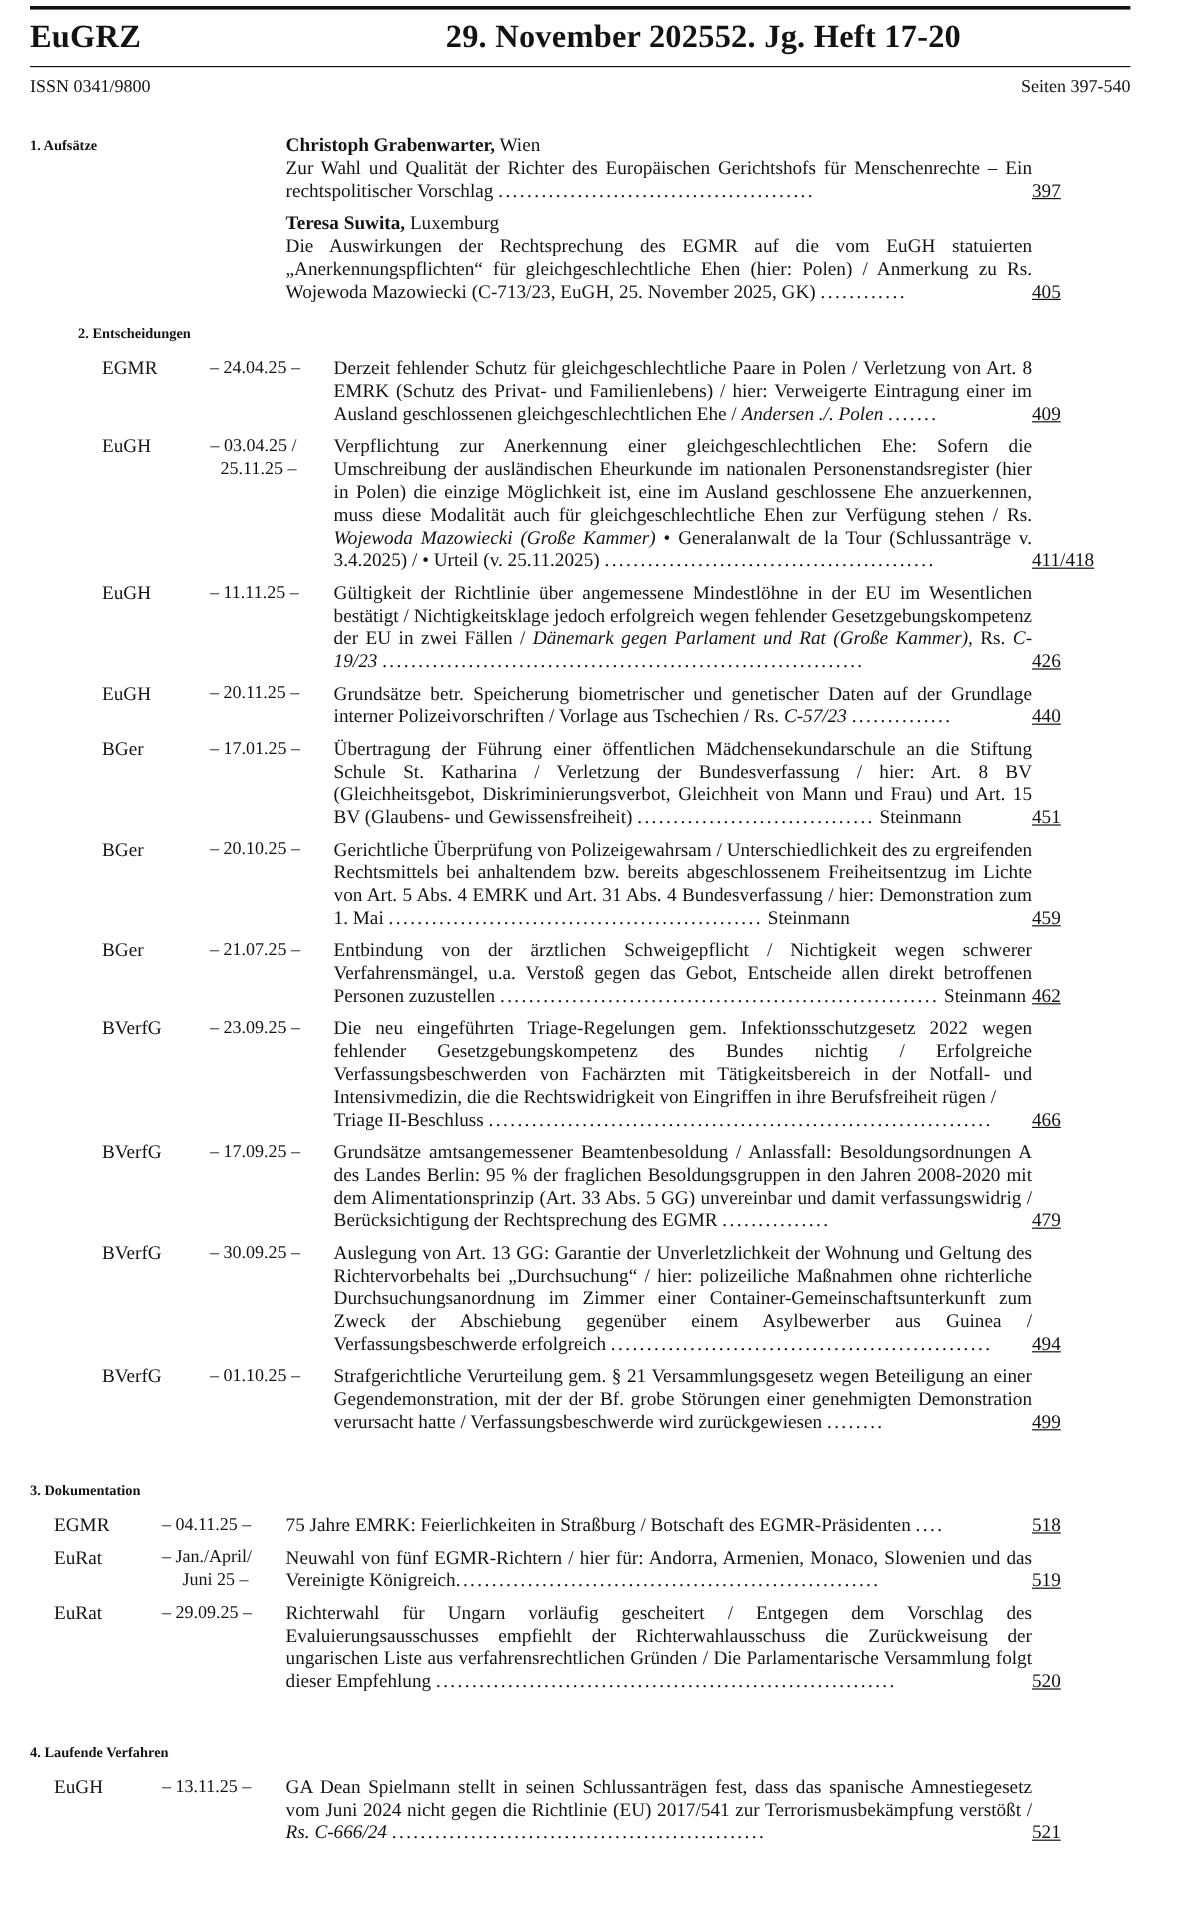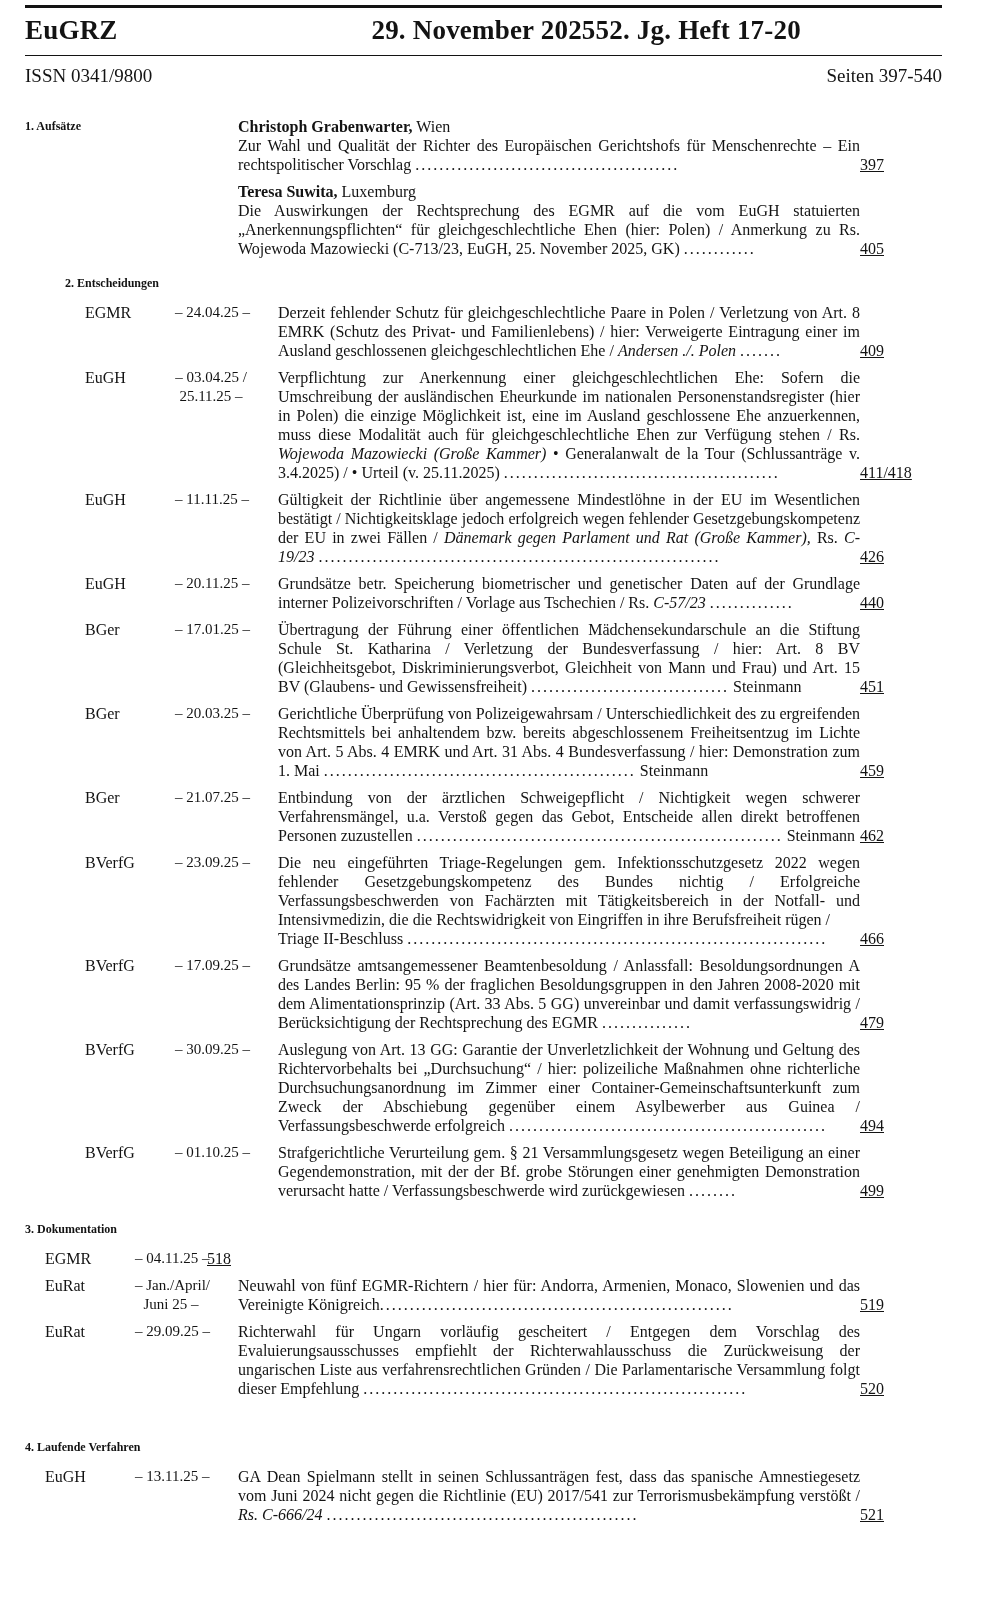--- a/index.html
+++ b/index.html
@@ -30,7 +30,7 @@
   .subhead {
     display: flex;
     justify-content: space-between;
-    font-size: 19px;
+    font-size: 15px;
     margin-top: 9px;
   }
 

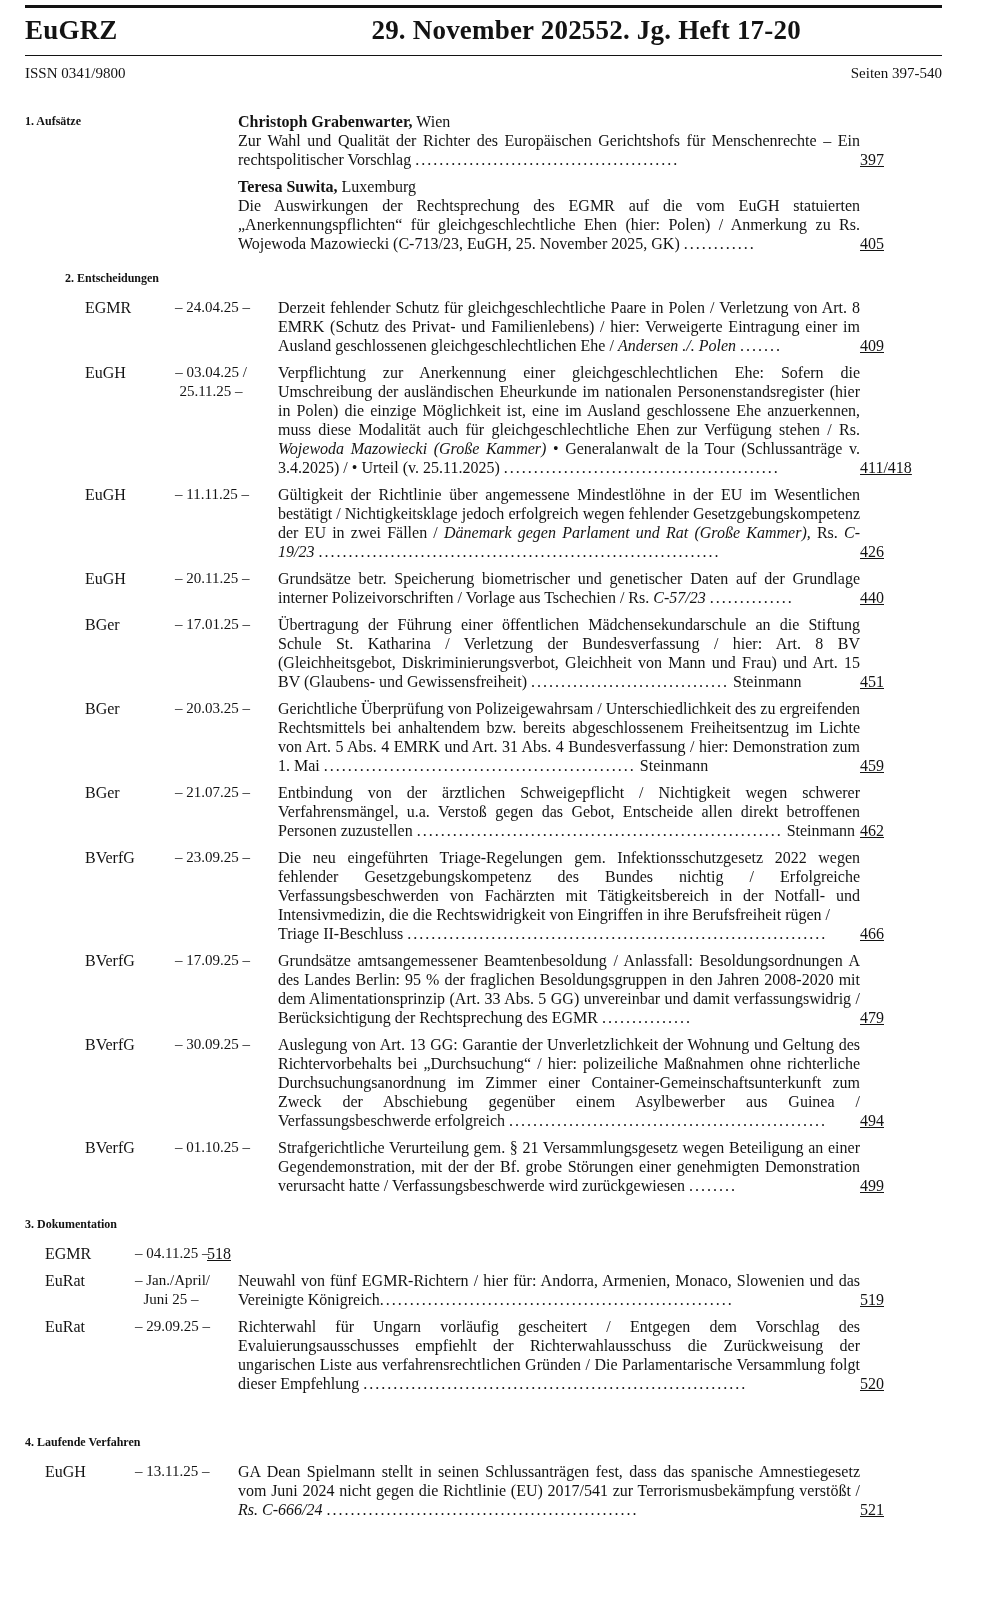--- a/index.html
+++ b/index.html
@@ -61,7 +61,7 @@
   }
   .entry:last-child { margin-bottom: 0; }
   .court { padding-left: 20px; white-space: nowrap; }
-  .date { text-align: center; font-size: 15px; }
+  .date { text-align: right; font-size: 15px; }
   .date .date-line { white-space: nowrap; line-height: 19px; }
   .etext { padding-left: 31px; }
   .etext p { margin: 0; text-align: justify; }

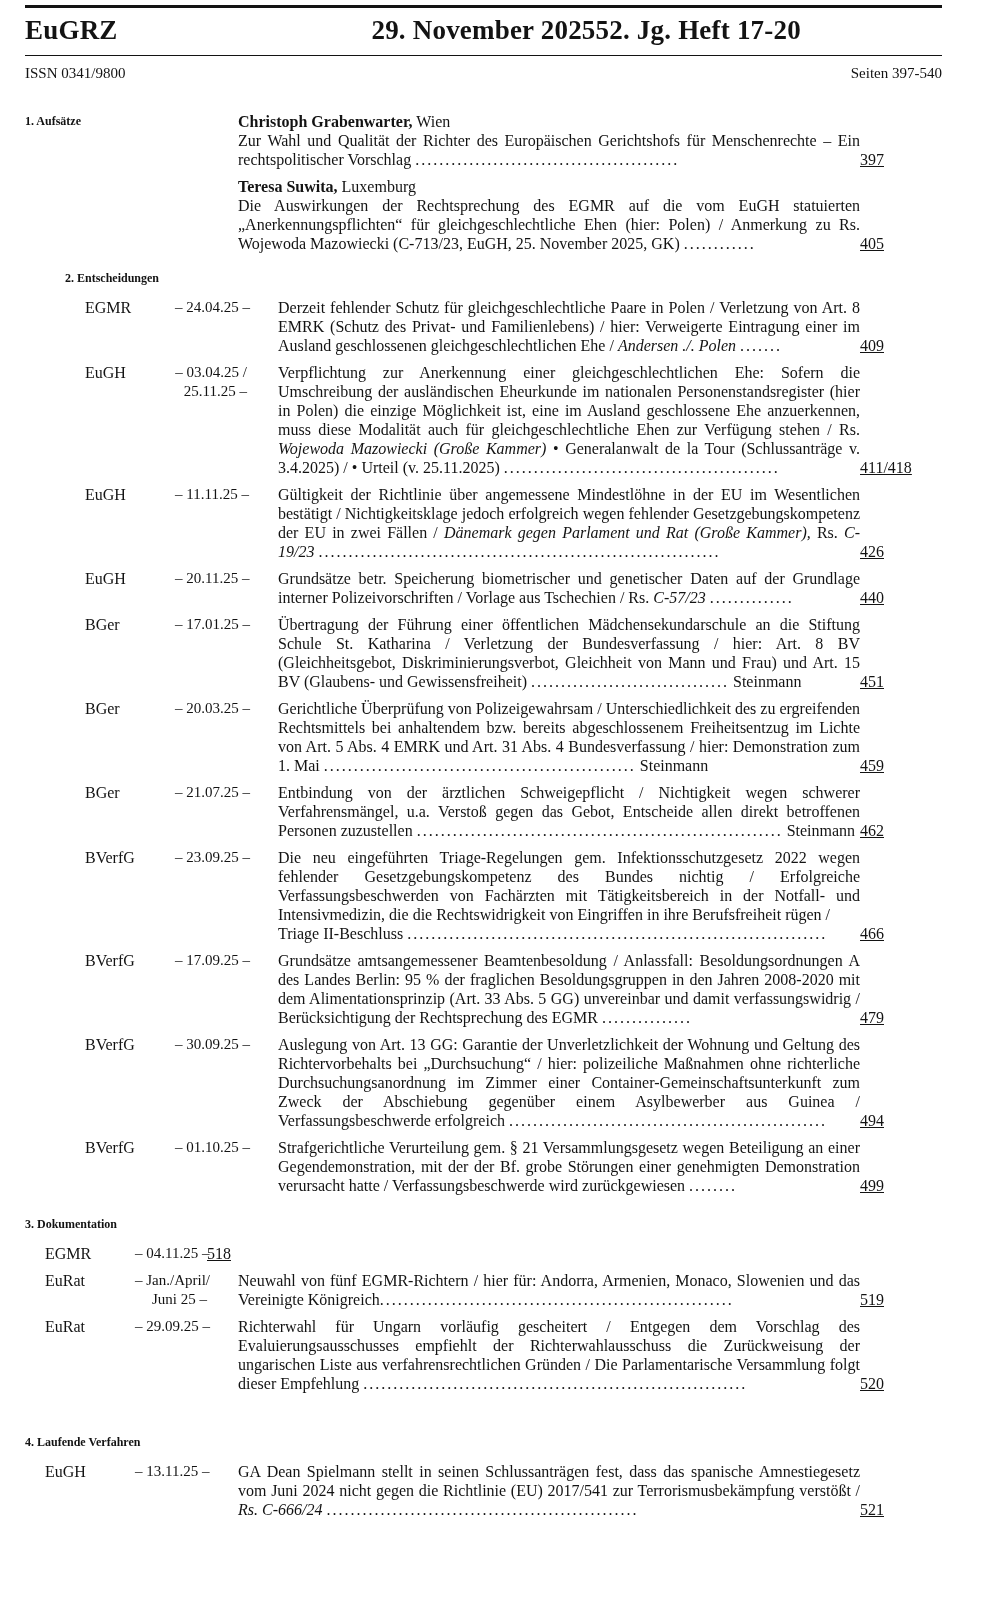--- a/index.html
+++ b/index.html
@@ -168,7 +168,7 @@
         <div class="entry">
           <div class="court">BGer</div>
           <div class="date">
-            <div class="date-line">– 20.03.25 –</div>
+            <div class="date-line">– 20.10.25 –</div>
           </div>
           <div class="etext">
             <p class="entry-paragraph"><span>Gerichtliche Überprüfung von Polizeigewahrsam / Unterschiedlichkeit des zu ergreifenden Rechtsmittels bei anhaltendem bzw. bereits abgeschlossenem Freiheitsentzug im Lichte von Art. 5 Abs. 4 EMRK und Art. 31 Abs. 4 Bundesverfassung / hier: Demonstration zum 1. Mai </span><span class="leader">....................................................</span><span class="entry-tail"> Steinmann</span></p>

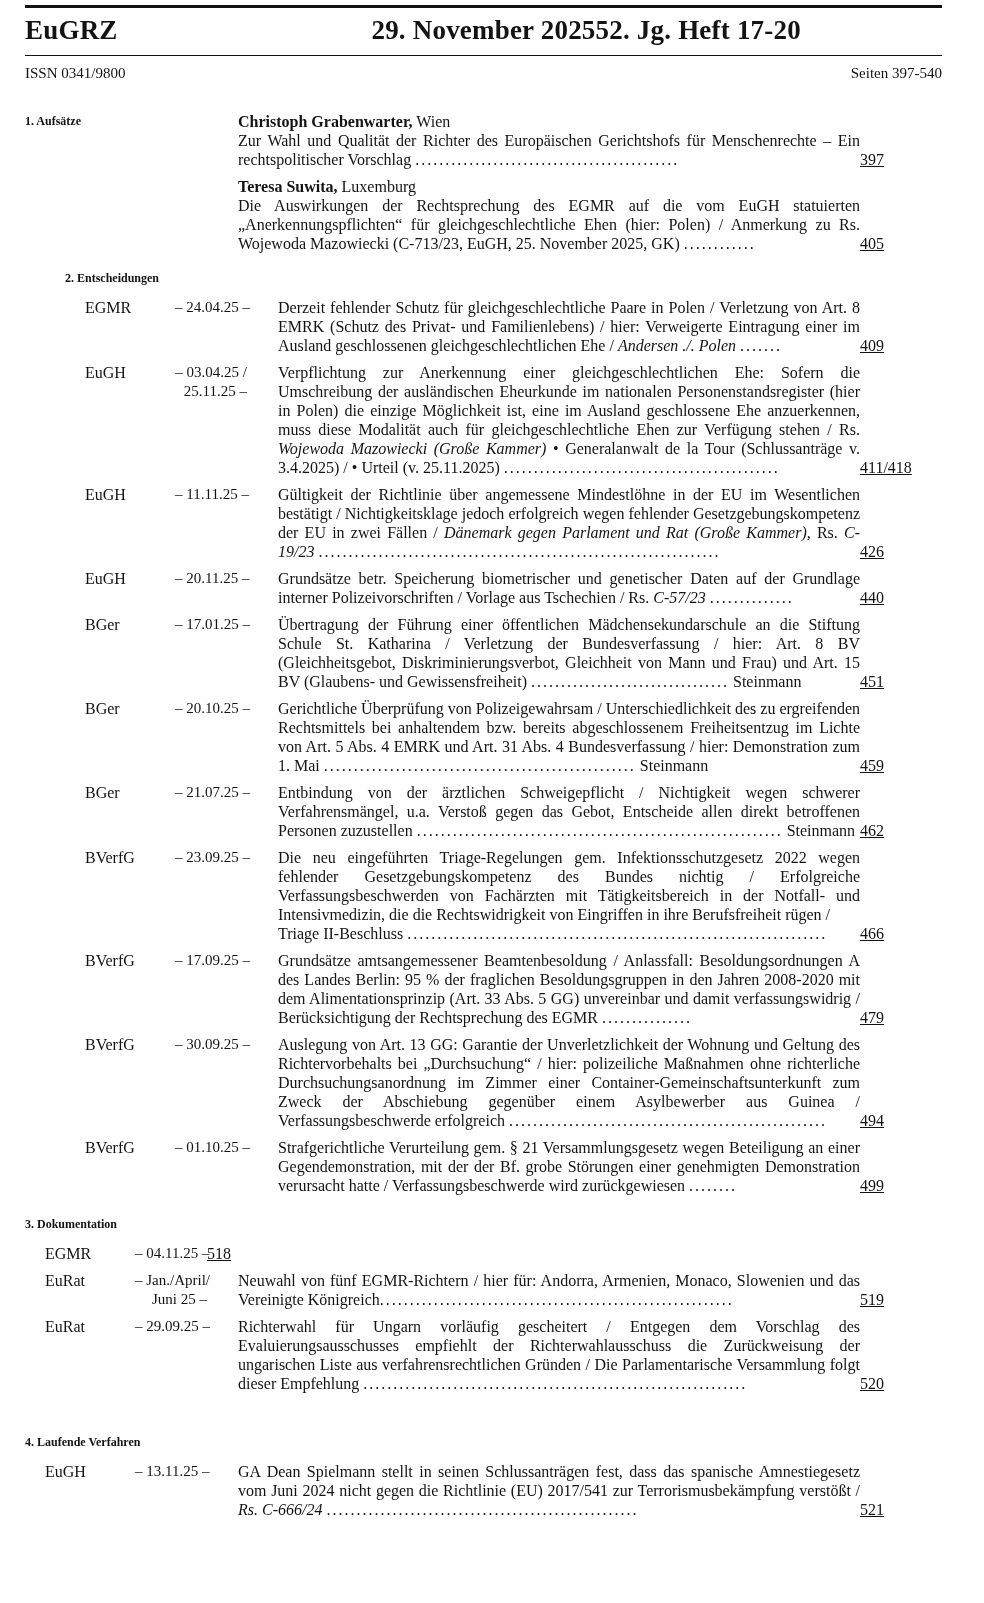--- a/index.html
+++ b/index.html
@@ -47,7 +47,7 @@
   }
   .section-1 { margin-top: 30px; }
   .section-2 { margin-top: 16px; margin-left: 40px; }
-  .section-3 { margin-top: 20px; }
+  .section-3 { margin-top: 38px; }
   .section-4 { margin-top: 40px; }
   .section.standalone { padding-top: 29px; }
 

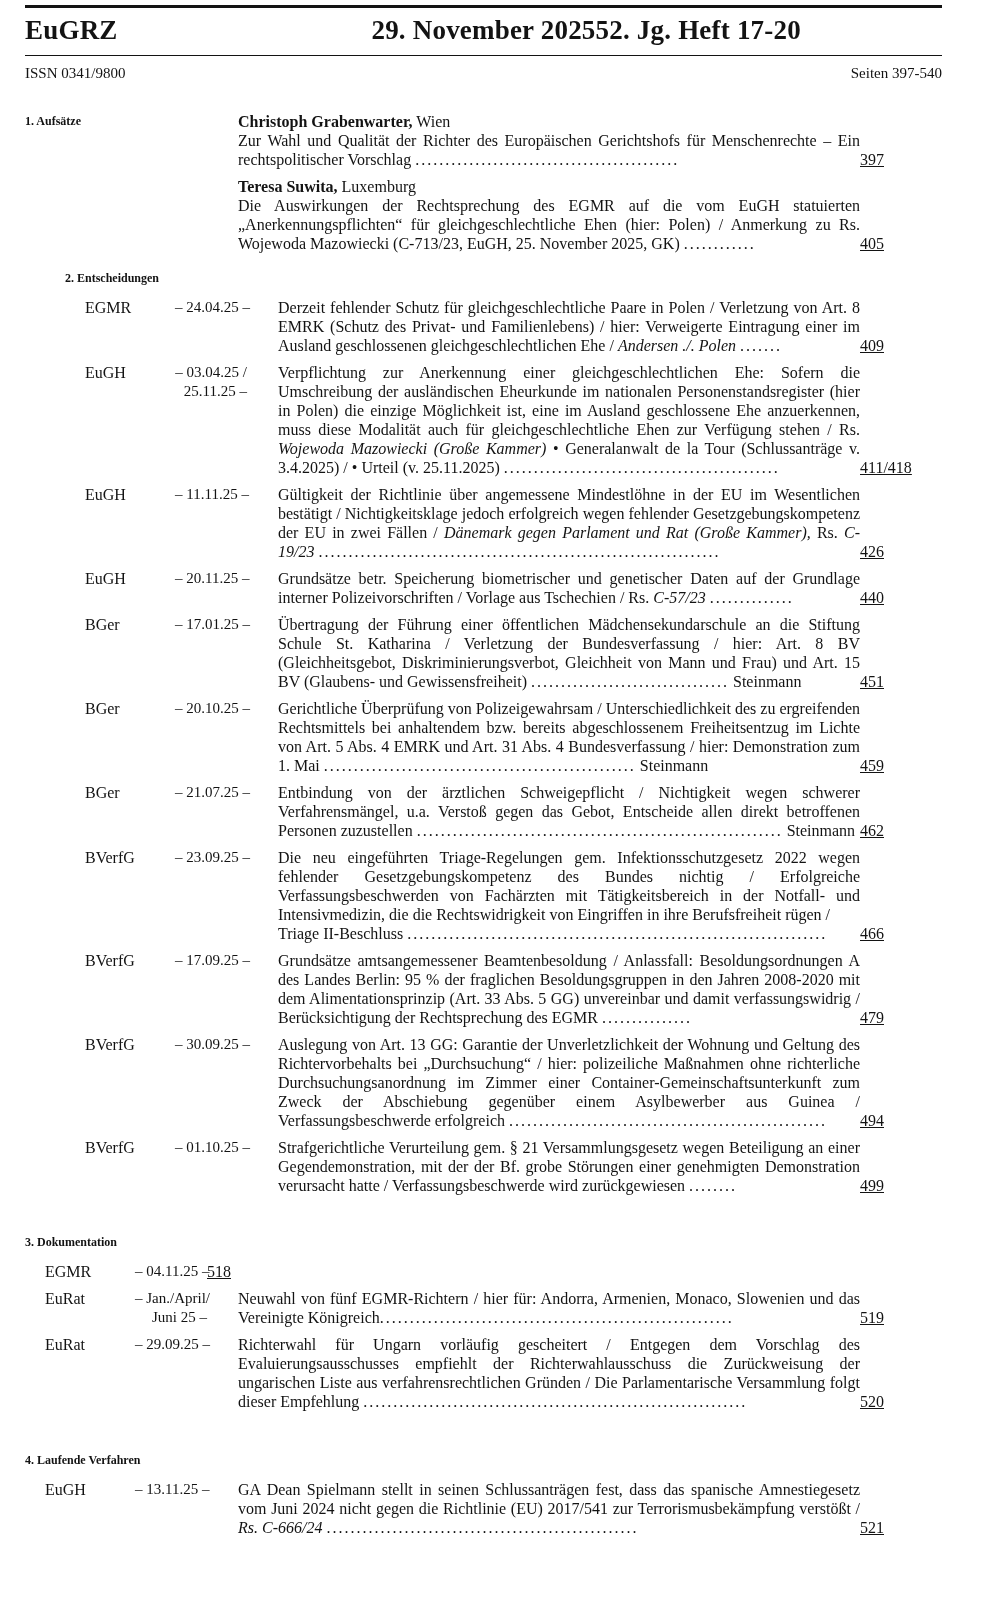--- a/index.html
+++ b/index.html
@@ -233,6 +233,9 @@
           <div class="date">
             <div class="date-line">– 04.11.25 –</div>
           </div>
+          <div class="etext">
+            <p class="entry-paragraph"><span>75 Jahre EMRK: Feierlichkeiten in Straßburg / Botschaft des EGMR-Präsidenten </span><span class="leader">....</span></p>
+          </div>
           <div class="pageno">518</div>
         </div>
         <div class="entry">

